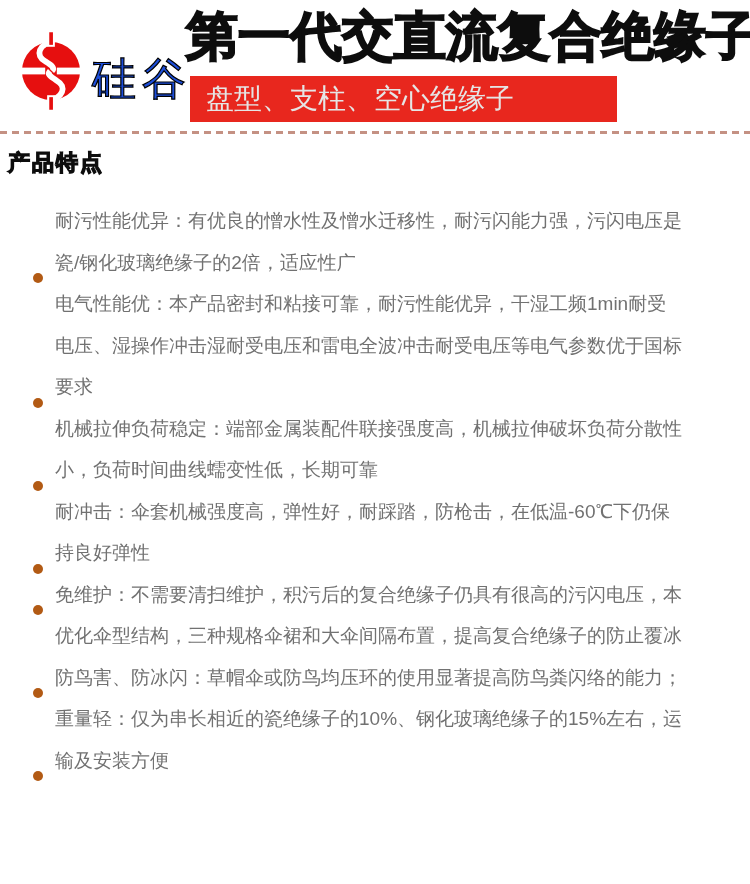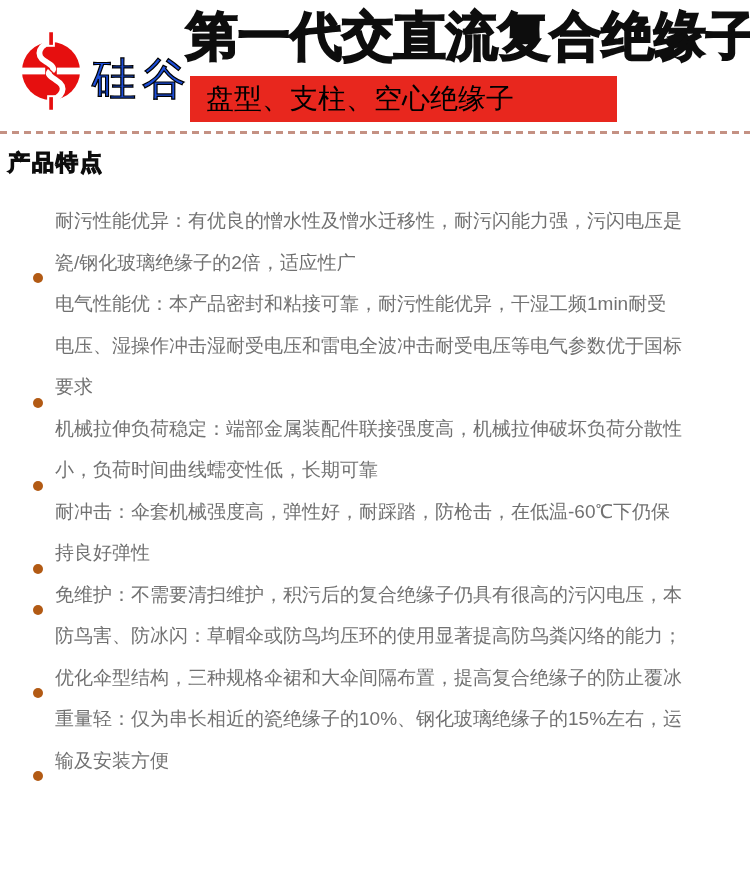--- a/index.html
+++ b/index.html
@@ -33,7 +33,7 @@
   .banner{
     position:absolute;left:190px;top:76px;width:427px;height:46px;
     background:var(--banner-red);
-    color:#000000;font-size:28px;line-height:46px;
+    color:#e5e5e5;font-size:28px;line-height:46px;
     padding-left:16px;white-space:nowrap;
   }
   .divider{

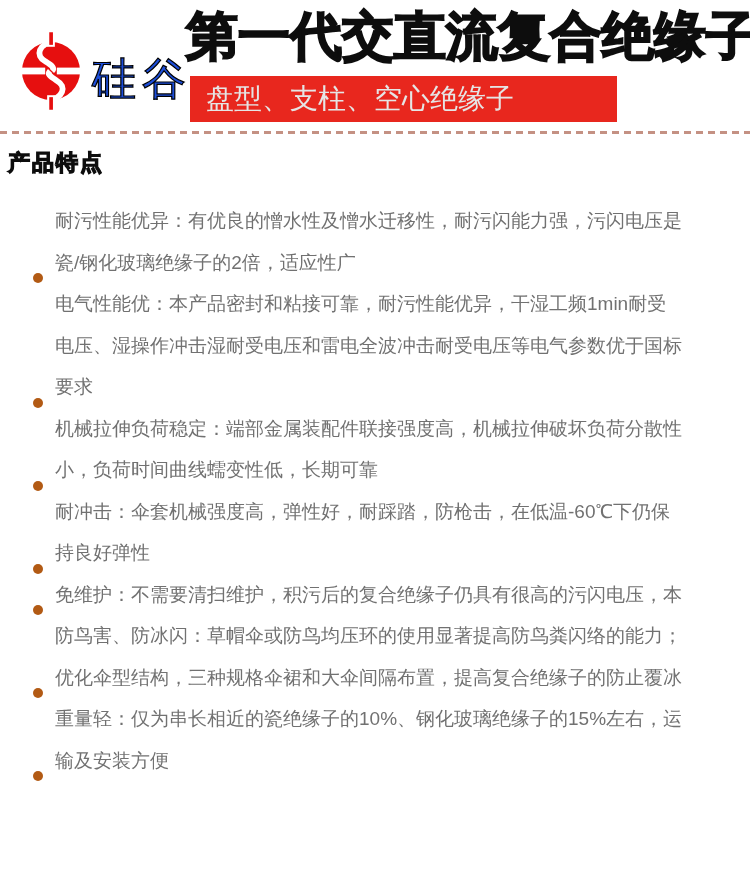--- a/index.html
+++ b/index.html
@@ -128,8 +128,8 @@
     <div class="feature-item">
       <span class="bullet"></span>
       <div class="feature-text">
+        <div class="feature-line">优化伞型结构，三种规格伞裙和大伞间隔布置，提高复合绝缘子的防止覆冰</div>
         <div class="feature-line">防鸟害、防冰闪：草帽伞或防鸟均压环的使用显著提高防鸟粪闪络的能力；</div>
-        <div class="feature-line">优化伞型结构，三种规格伞裙和大伞间隔布置，提高复合绝缘子的防止覆冰</div>
       </div>
     </div>
     <div class="feature-item">

